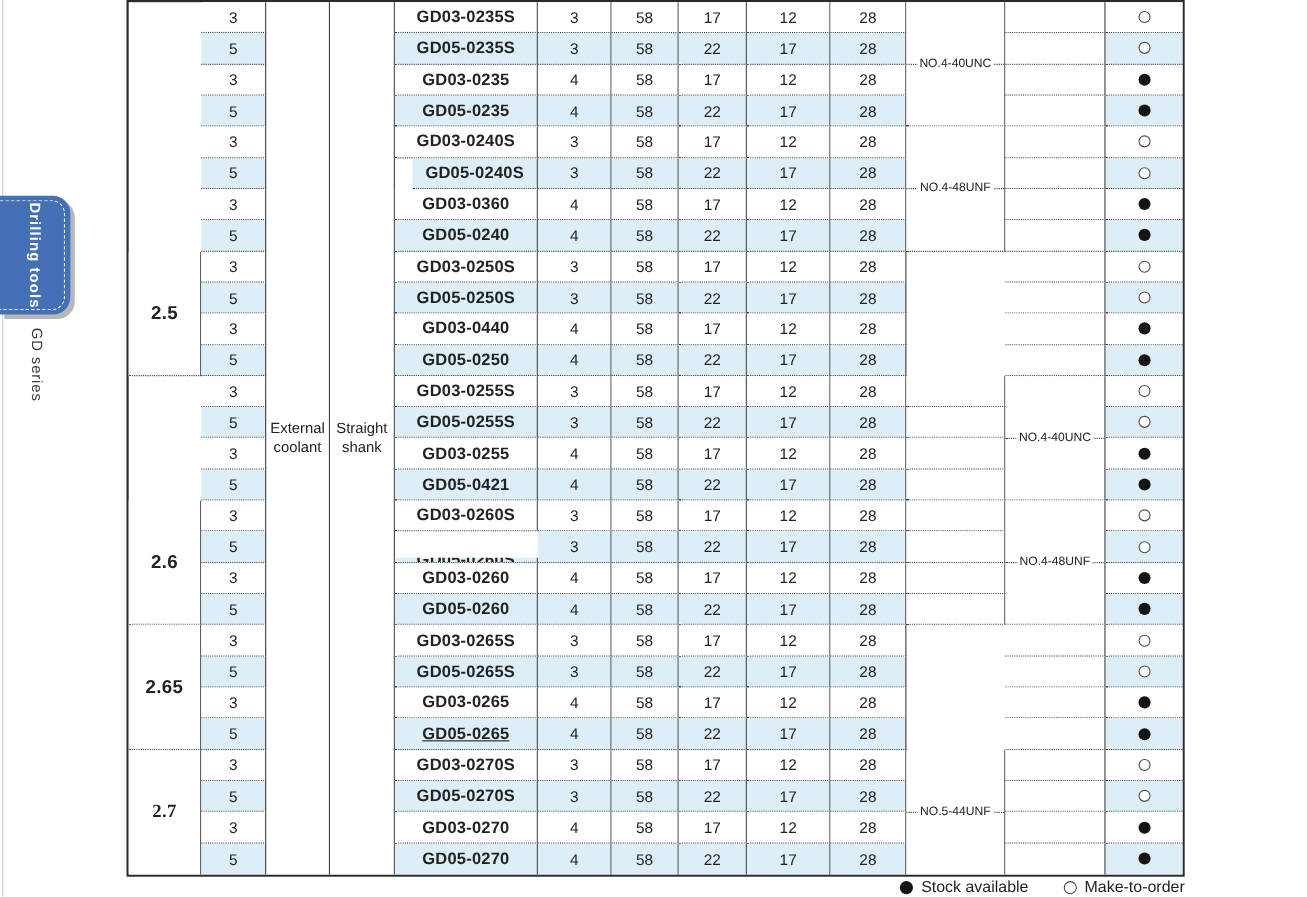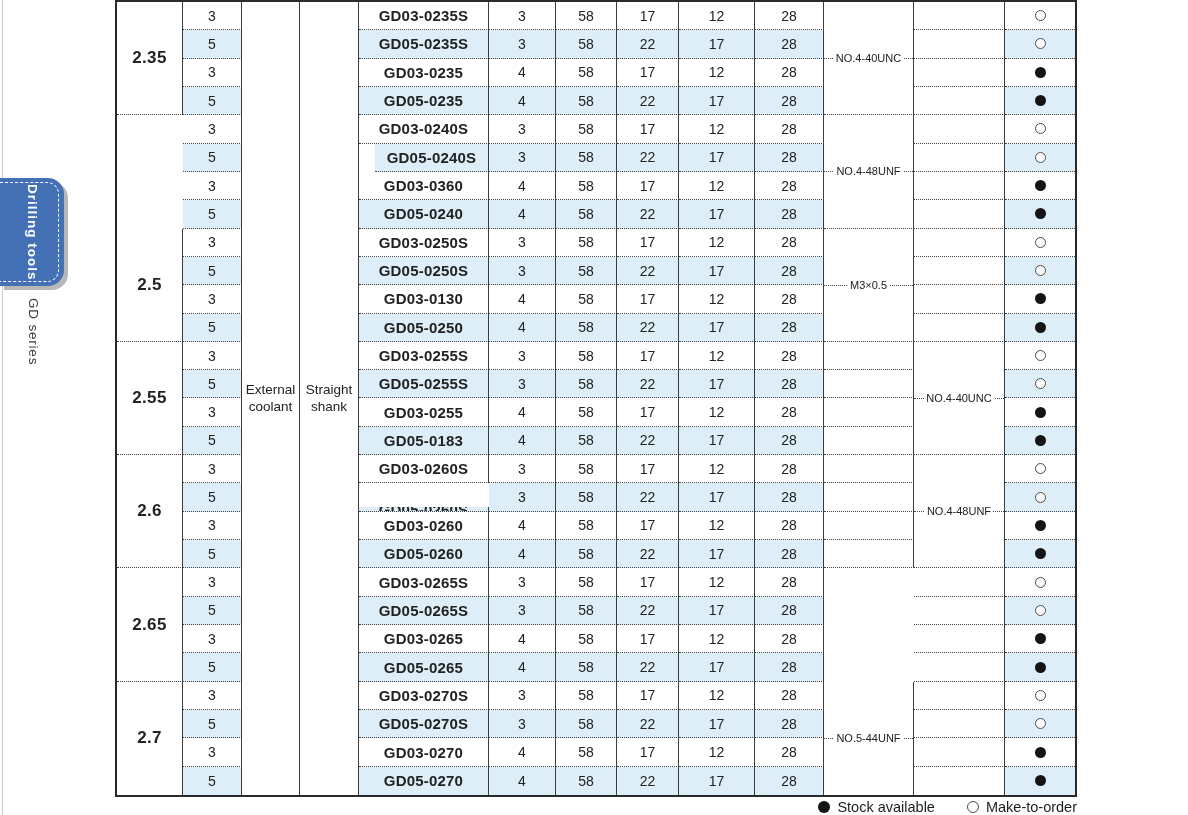--- a/index.html
+++ b/index.html
@@ -84,7 +84,6 @@
 <div class="catalog-table" id="catalog-table">
     <div class="cell wrap no-bb" style="grid-area: 1 / 4 / span 28;">Straight shank</div>
     <div class="cell wrap no-bb" style="grid-area: 1 / 3 / span 28;">External coolant</div>
-    <div class="cell dia" style="grid-area: 1 / 1 / span 4;">2.35</div>
     <div class="cell " style="grid-area: 1 / 2 / span 1;">3</div>
     <div class="cell model" style="grid-area: 1 / 5 / span 1;">GD03-0235S</div>
     <div class="cell " style="grid-area: 1 / 6 / span 1;">3</div>

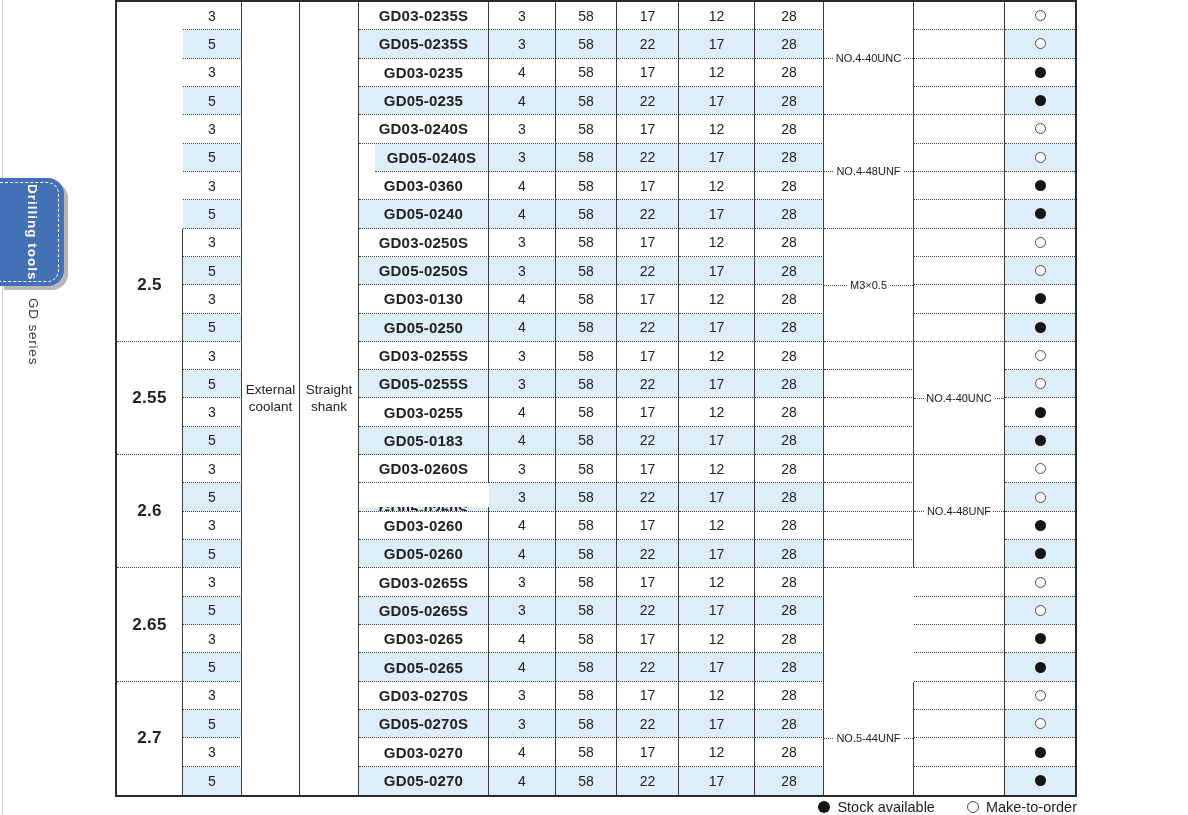--- a/index.html
+++ b/index.html
@@ -221,10 +221,6 @@
     <div class="cell last-col blue" style="grid-area: 12 / 13 / span 1;">
       <span class="dot filled"></span>
     </div>
-    <div class="cell thread" style="grid-area: 9 / 11 / span 4;">
-      <span class="mid-line"></span>
-      <span class="txt">M3×0.5</span>
-    </div>
     <div class="cell " style="grid-area: 9 / 12 / span 1;"></div>
     <div class="cell " style="grid-area: 10 / 12 / span 1;"></div>
     <div class="cell " style="grid-area: 11 / 12 / span 1;"></div>

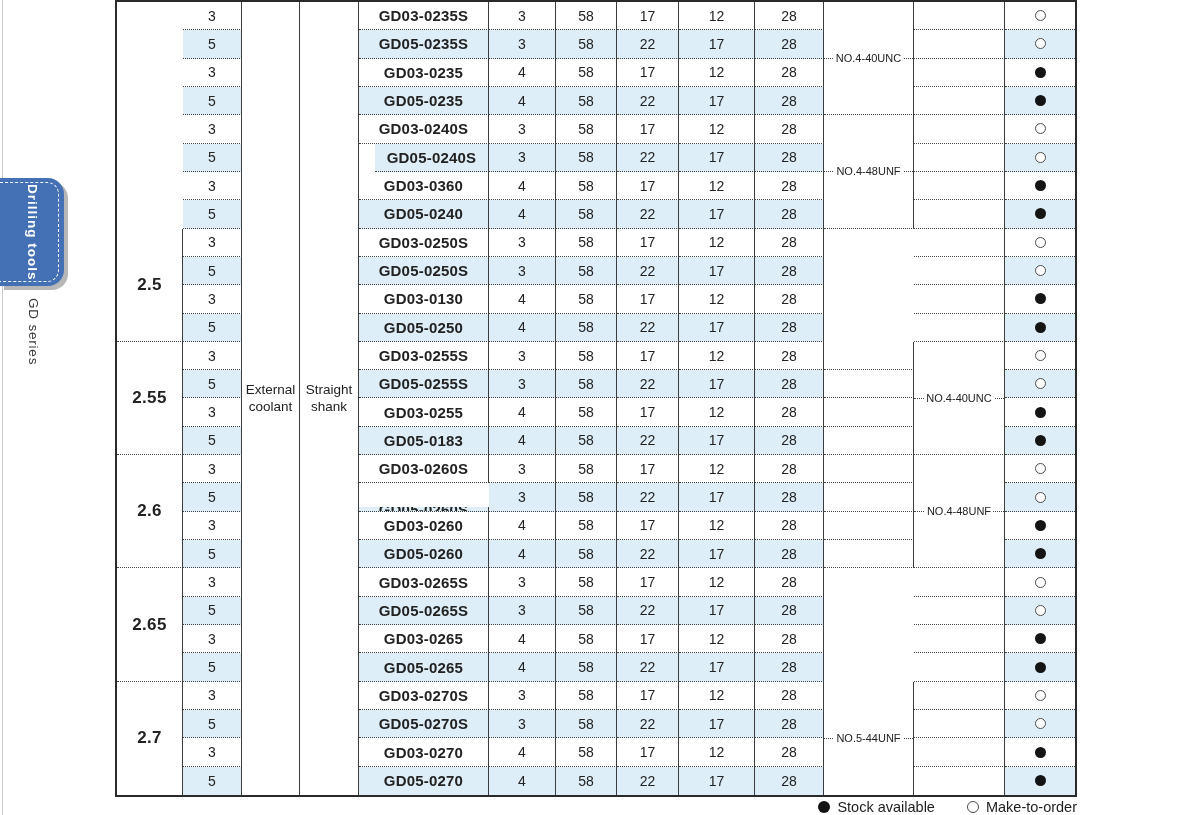--- a/index.html
+++ b/index.html
@@ -202,7 +202,7 @@
       <span class="dot open"></span>
     </div>
     <div class="cell " style="grid-area: 11 / 2 / span 1;">3</div>
-    <div class="cell model" style="grid-area: 11 / 5 / span 1;">GD03-0130</div>
+    <div class="cell model" style="grid-area: 11 / 5 / span 1;">GD03-0440</div>
     <div class="cell " style="grid-area: 11 / 6 / span 1;">4</div>
     <div class="cell " style="grid-area: 11 / 7 / span 1;">58</div>
     <div class="cell " style="grid-area: 11 / 8 / span 1;">17</div>

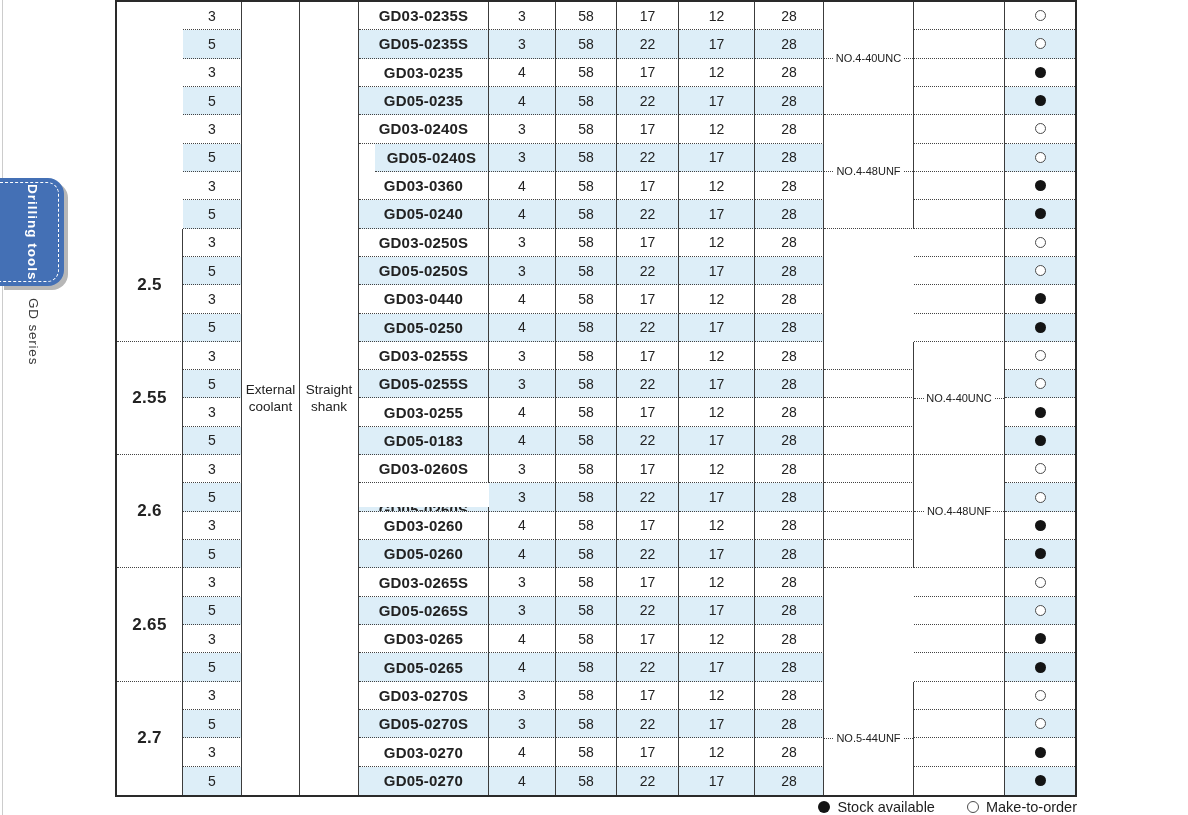--- a/index.html
+++ b/index.html
@@ -225,7 +225,6 @@
     <div class="cell " style="grid-area: 10 / 12 / span 1;"></div>
     <div class="cell " style="grid-area: 11 / 12 / span 1;"></div>
     <div class="cell " style="grid-area: 12 / 12 / span 1;"></div>
-    <div class="cell dia" style="grid-area: 13 / 1 / span 4;">2.55</div>
     <div class="cell " style="grid-area: 13 / 2 / span 1;">3</div>
     <div class="cell model" style="grid-area: 13 / 5 / span 1;">GD03-0255S</div>
     <div class="cell " style="grid-area: 13 / 6 / span 1;">3</div>

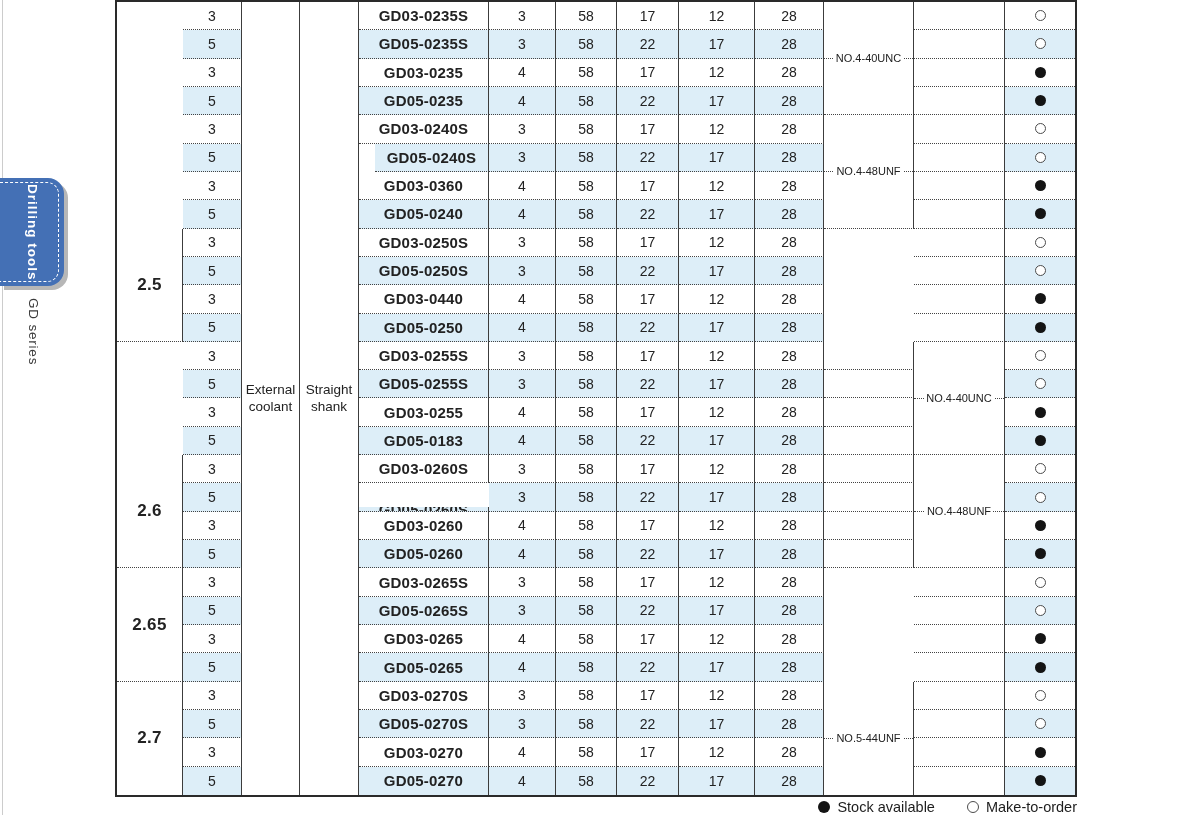--- a/index.html
+++ b/index.html
@@ -256,7 +256,7 @@
       <span class="dot filled"></span>
     </div>
     <div class="cell  blue" style="grid-area: 16 / 2 / span 1;">5</div>
-    <div class="cell model blue" style="grid-area: 16 / 5 / span 1;">GD05-0183</div>
+    <div class="cell model blue" style="grid-area: 16 / 5 / span 1;">GD05-0421</div>
     <div class="cell  blue" style="grid-area: 16 / 6 / span 1;">4</div>
     <div class="cell  blue" style="grid-area: 16 / 7 / span 1;">58</div>
     <div class="cell  blue" style="grid-area: 16 / 8 / span 1;">22</div>

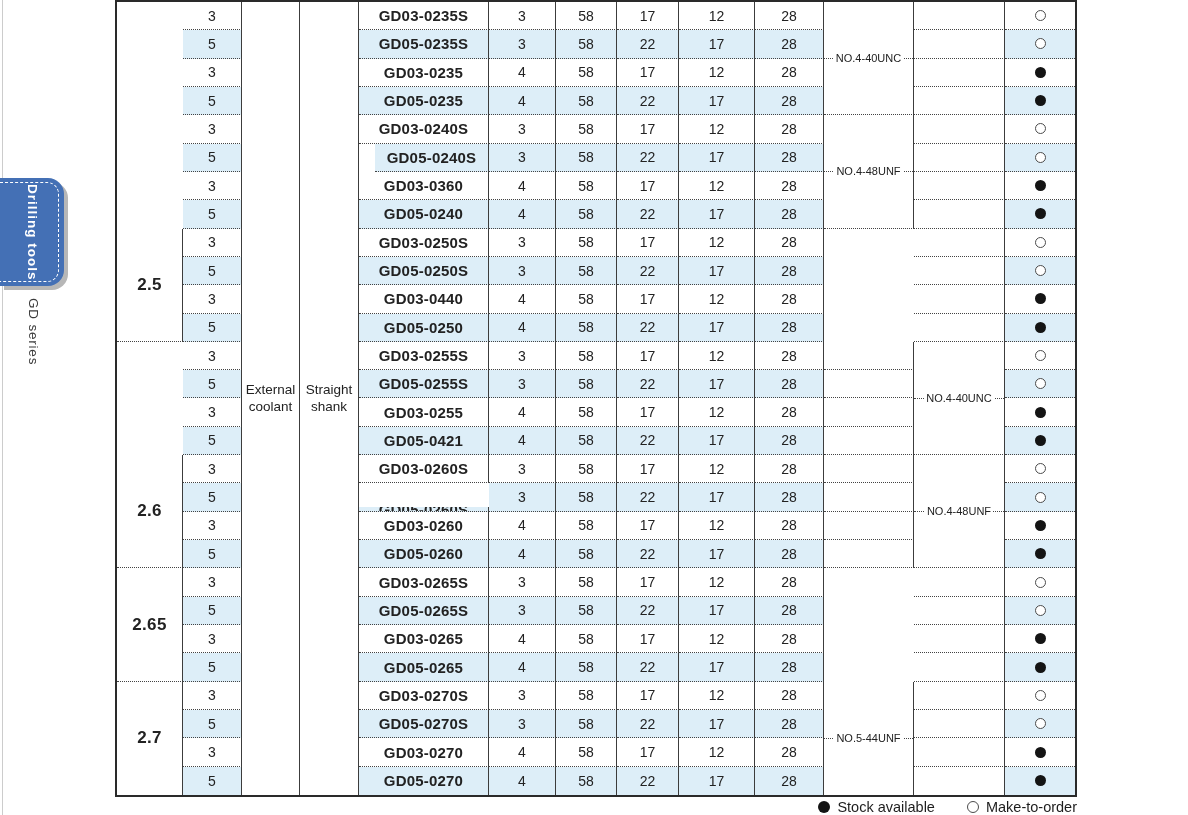--- a/index.html
+++ b/index.html
@@ -354,7 +354,7 @@
       <span class="dot filled"></span>
     </div>
     <div class="cell  blue" style="grid-area: 24 / 2 / span 1;">5</div>
-    <div class="cell model blue" style="grid-area: 24 / 5 / span 1;">GD05-0265</div>
+    <div class="cell model blue" style="grid-area: 24 / 5 / span 1; text-decoration: underline;">GD05-0265</div>
     <div class="cell  blue" style="grid-area: 24 / 6 / span 1;">4</div>
     <div class="cell  blue" style="grid-area: 24 / 7 / span 1;">58</div>
     <div class="cell  blue" style="grid-area: 24 / 8 / span 1;">22</div>

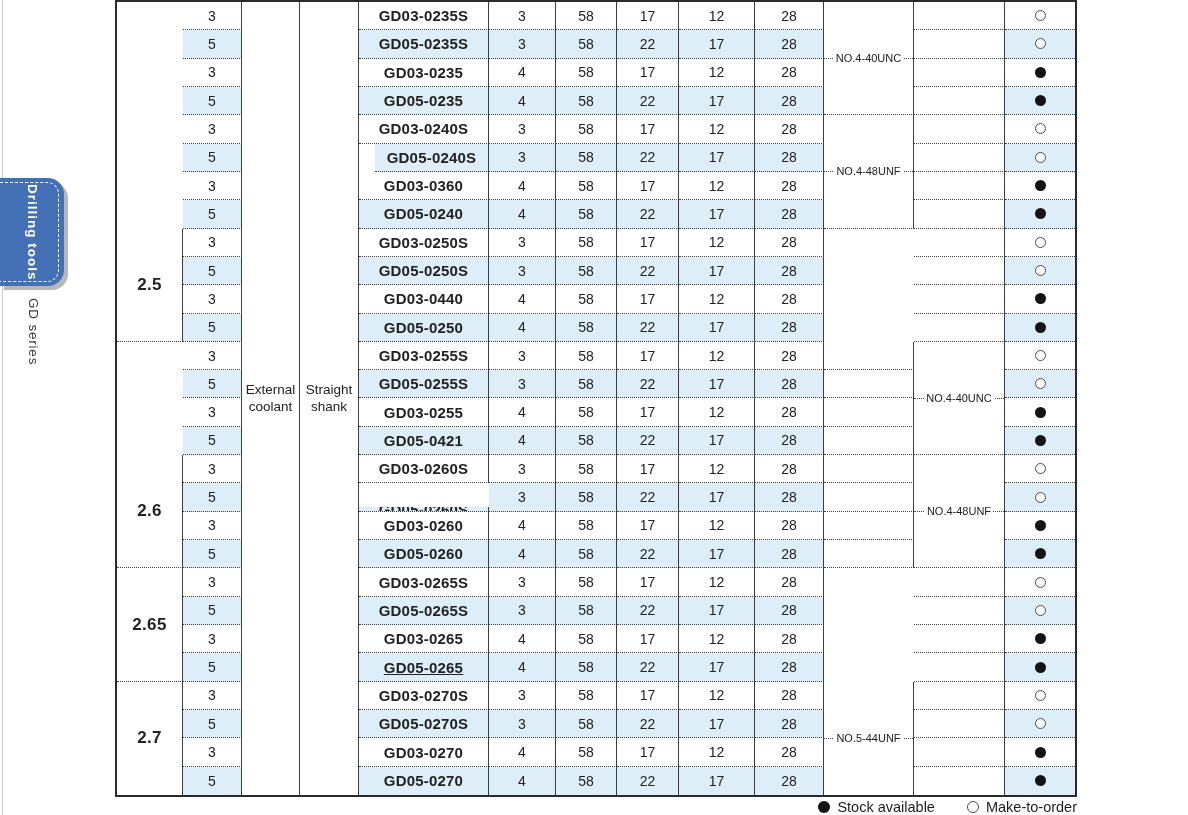--- a/index.html
+++ b/index.html
@@ -367,7 +367,7 @@
     <div class="cell " style="grid-area: 22 / 12 / span 1;"></div>
     <div class="cell " style="grid-area: 23 / 12 / span 1;"></div>
     <div class="cell " style="grid-area: 24 / 12 / span 1;"></div>
-    <div class="cell dia no-bb" style="grid-area: 25 / 1 / span 4;">2.7</div>
+    <div class="cell dia no-bb" style="grid-area: 25 / 1 / span 4; font-family: Liberation Serif, serif;">2.7</div>
     <div class="cell " style="grid-area: 25 / 2 / span 1;">3</div>
     <div class="cell model" style="grid-area: 25 / 5 / span 1;">GD03-0270S</div>
     <div class="cell " style="grid-area: 25 / 6 / span 1;">3</div>

